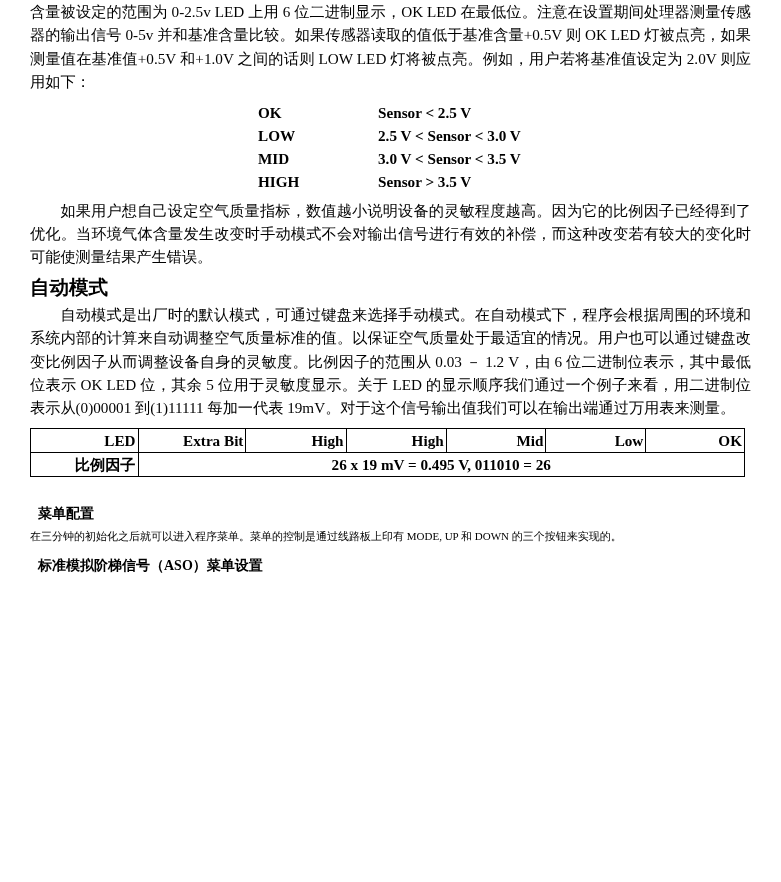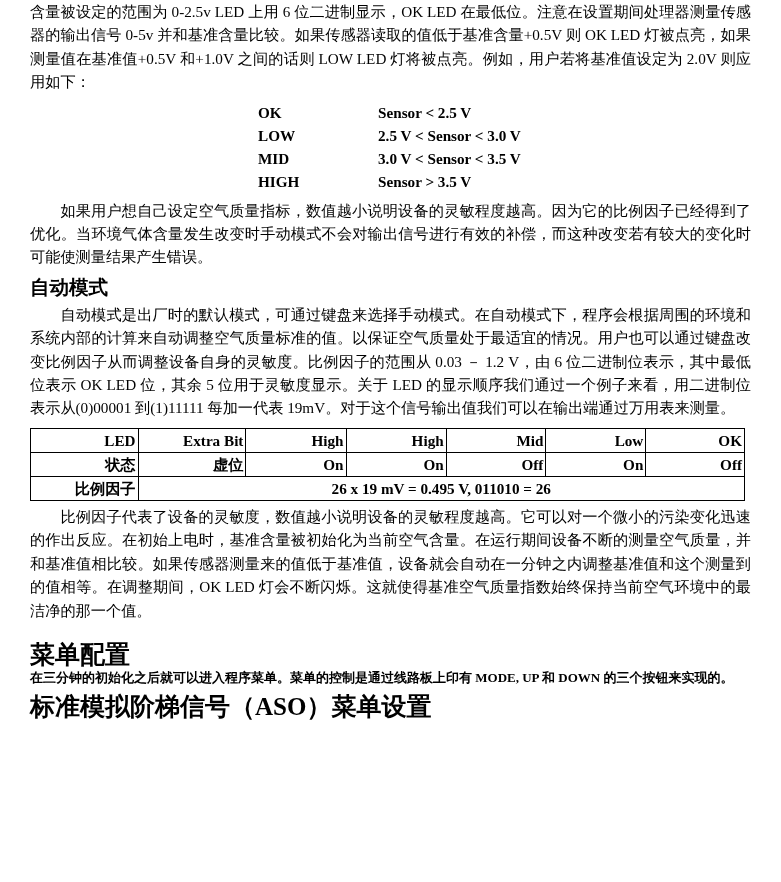--- a/index.html
+++ b/index.html
@@ -145,15 +145,6 @@
         <td class="c6">OK</td>
       </tr>
       <tr>
-        <td class="c0">状态</td>
-        <td class="c1">虚位</td>
-        <td class="c2">On</td>
-        <td class="c3">On</td>
-        <td class="c4">Off</td>
-        <td class="c5">On</td>
-        <td class="c6">Off</td>
-      </tr>
-      <tr>
         <td class="c0">比例因子</td>
         <td class="wide" colspan="6">26 x 19 mV = 0.495 V, 011010 = 26</td>
       </tr>

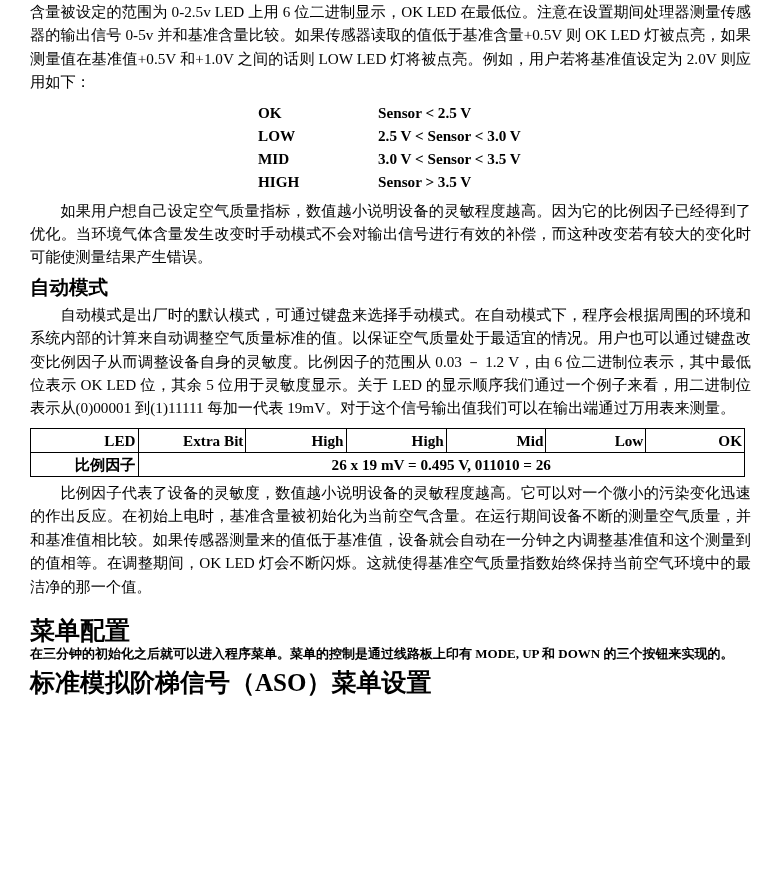--- a/index.html
+++ b/index.html
@@ -151,7 +151,6 @@
     </tbody>
   </table>
 
-  <p class="para indent">比例因子代表了设备的灵敏度，数值越小说明设备的灵敏程度越高。它可以对一个微小的污染变化迅速的作出反应。在初始上电时，基准含量被初始化为当前空气含量。在运行期间设备不断的测量空气质量，并和基准值相比较。如果传感器测量来的值低于基准值，设备就会自动在一分钟之内调整基准值和这个测量到的值相等。在调整期间，OK LED 灯会不断闪烁。这就使得基准空气质量指数始终保持当前空气环境中的最洁净的那一个值。</p>
 
   <div class="spacer-sm"></div>
 

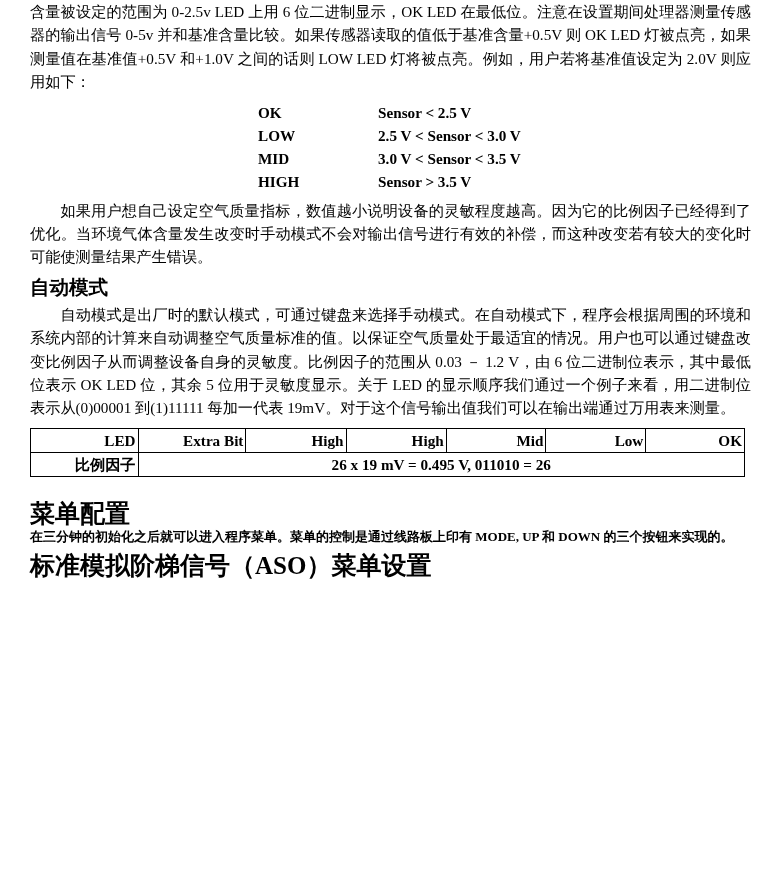--- a/index.html
+++ b/index.html
@@ -59,9 +59,9 @@
     line-height: 26px;
   }
   h2.heading2 {
-    font-size: 25px;
+    font-size: 14px;
     font-weight: bold;
-    margin: 8px 0 1px 0;
+    margin: 8px 0 1px 8px;
     line-height: 26px;
   }
   .small-note {

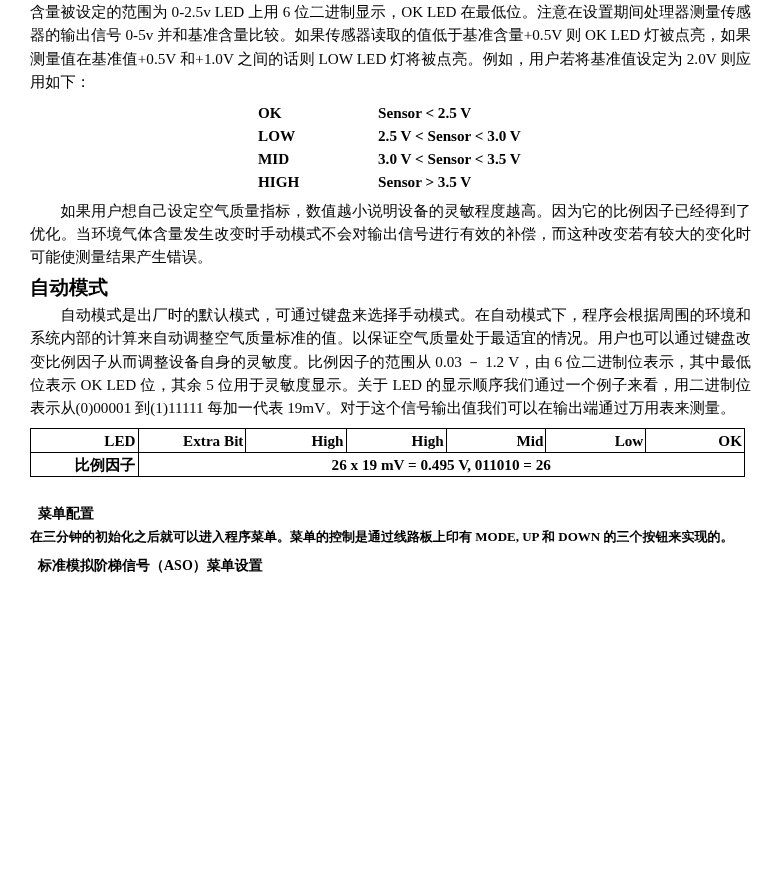--- a/index.html
+++ b/index.html
@@ -65,11 +65,10 @@
     line-height: 26px;
   }
   .small-note {
-    font-size: 13px;
+    font-size: 11px;
     line-height: 17px;
     margin: 0 0 2px 0;
     text-align: justify;
-    font-weight: bold;
   }
 
   

